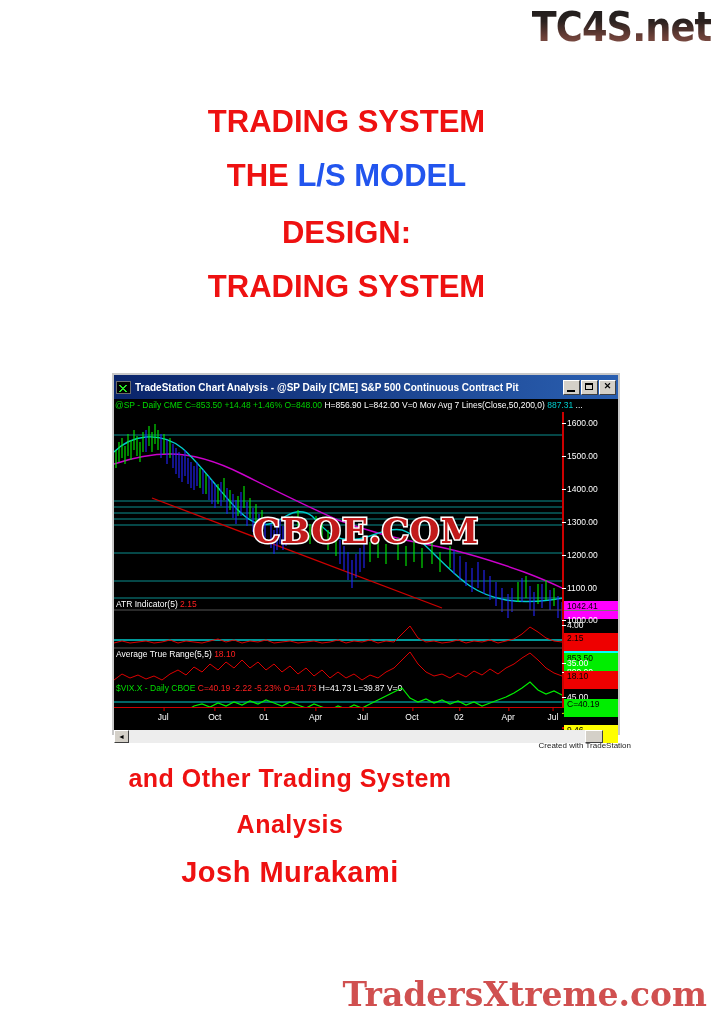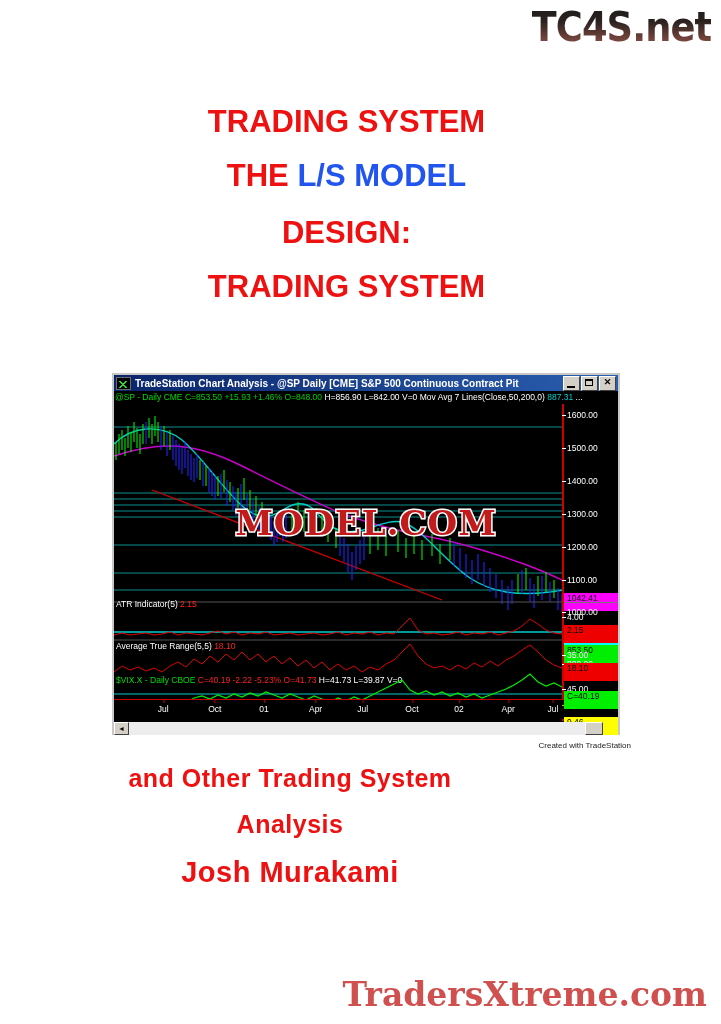--- a/index.html
+++ b/index.html
@@ -40,7 +40,7 @@
     background:#000;border:2px solid #c8c8c8;box-sizing:border-box;
   }
   #titlebar{
-    height:16px;background:linear-gradient(90deg,#0a246a 0%,#2a5fb0 100%);
+    height:24px;background:linear-gradient(90deg,#0a246a 0%,#2a5fb0 100%);
     display:flex;align-items:center;padding:0 2px;box-sizing:border-box;
   }
   #tsicon{

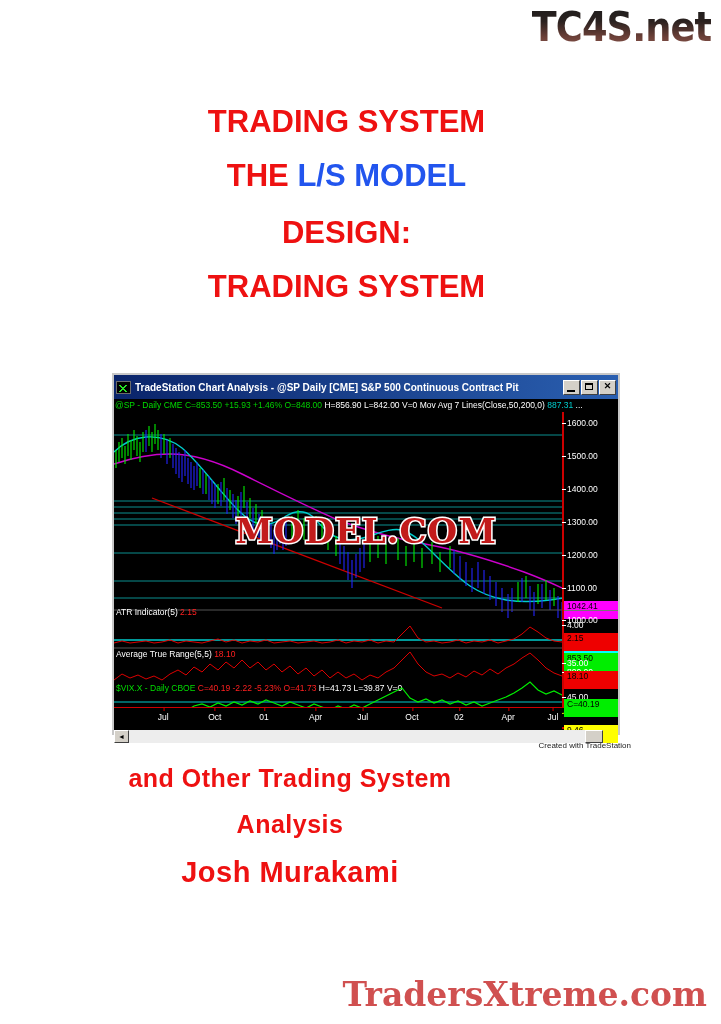--- a/index.html
+++ b/index.html
@@ -209,7 +209,7 @@
       <span class="sym">@SP - Daily</span>
       <span class="sym">CME</span>
       <span>C=853.50</span>
-      <span>+15.93</span>
+      <span>+14.48</span>
       <span>+1.46%</span>
       <span>O=848.00</span>
       <span class="w">H=856.90</span>

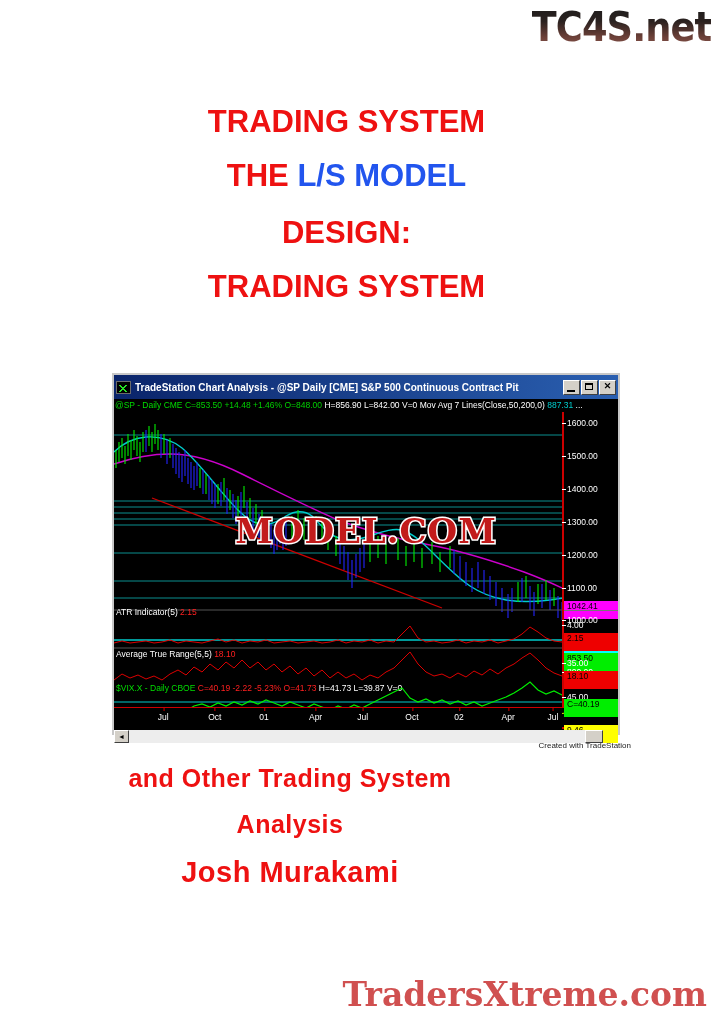--- a/index.html
+++ b/index.html
@@ -418,7 +418,7 @@
       <line x1="0" y1="316" x2="452" y2="316" stroke="#cc0000" stroke-width="2"></line>
     </svg>
 
-    <div id="watermark"><span>MODEL.COM</span></div>
+    <div id="watermark"><span>CBOE.COM</span></div>
 
     <div id="pricescale">
       <div class="ptick" style="top:6px;">1600.00</div>

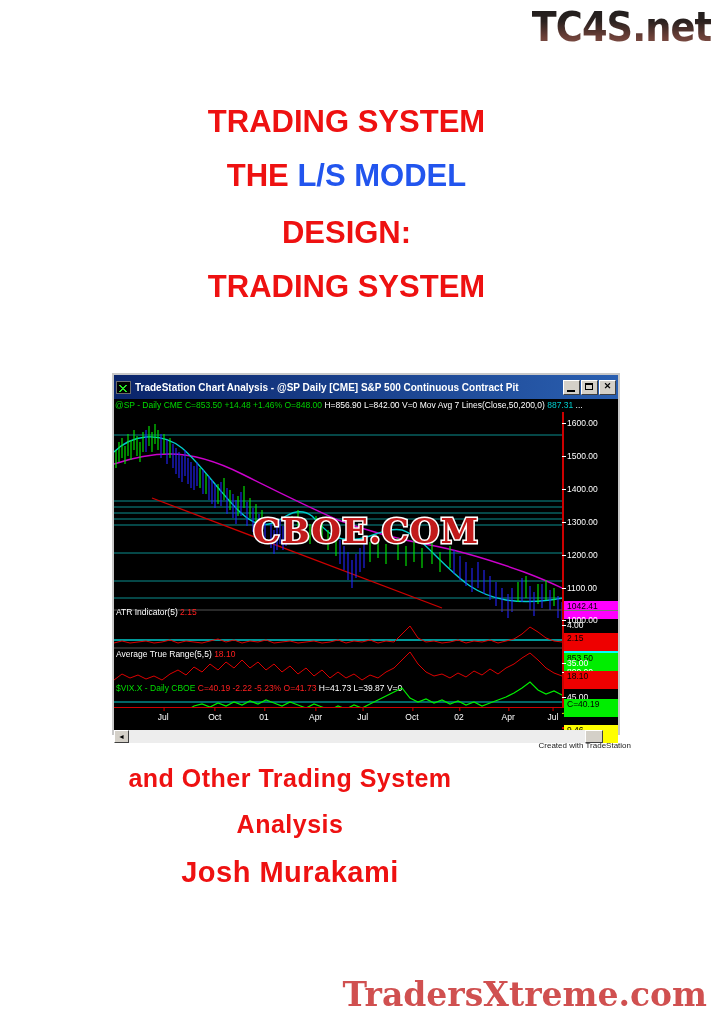--- a/index.html
+++ b/index.html
@@ -379,7 +379,7 @@
       </svg>
     </div>
 
-    <div class="ind-label" style="top:208px;">
+    <div class="ind-label" style="top:200px;">
       <span>ATR Indicator(5)</span>
       <span class="val-red">2.15</span>
     </div>

